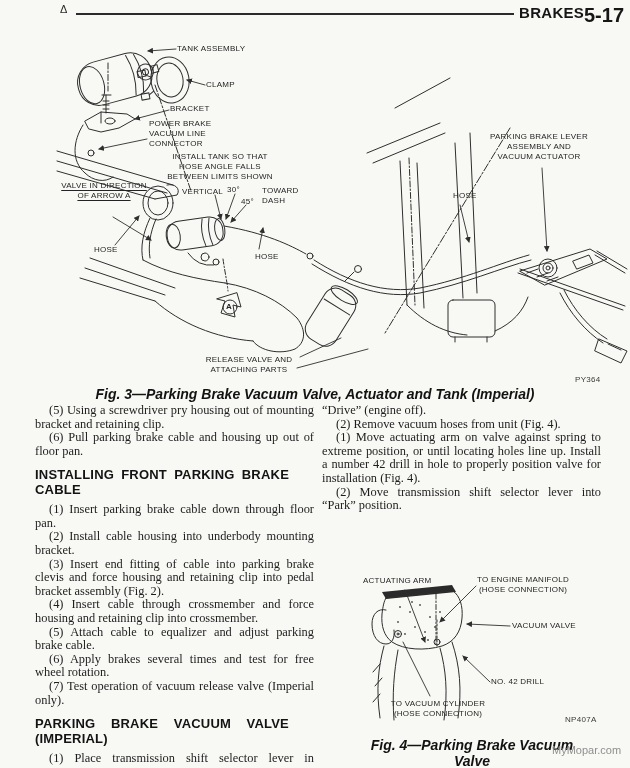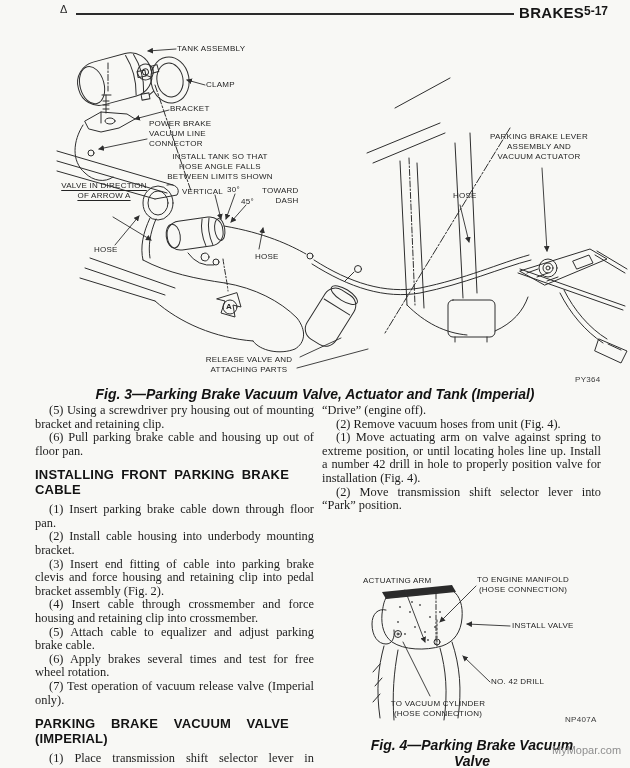--- a/index.html
+++ b/index.html
@@ -12,7 +12,7 @@
   .hdr-title{position:absolute;top:4px;left:519px;font-family:"Liberation Sans",sans-serif;
              font-weight:bold;font-size:15px;letter-spacing:.3px;color:#161616;}
   .hdr-page{position:absolute;top:4px;left:584px;font-family:"Liberation Sans",sans-serif;
-            font-weight:bold;font-size:12px;color:#161616;}
+            font-weight:bold;font-size:20px;color:#161616;}
   
   .lbl{position:absolute;font-family:"Liberation Sans",sans-serif;font-size:8px;line-height:10px;
        letter-spacing:.25px;color:#242424;white-space:pre-line;}

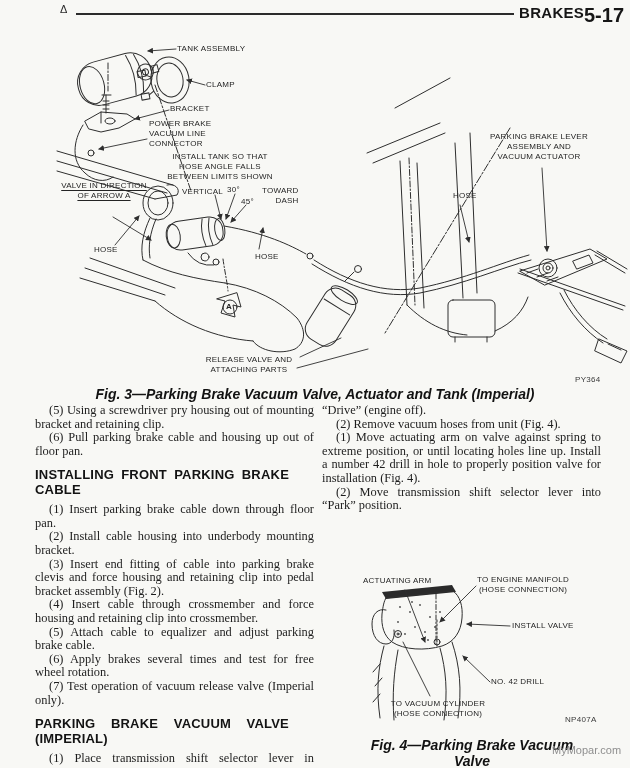--- a/index.html
+++ b/index.html
@@ -166,7 +166,7 @@
   <span class="lbl" style="left:182px;top:187px;">VERTICAL</span>
   <span class="lbl" style="left:227px;top:185px;">30°</span>
   <span class="lbl" style="left:241px;top:197px;">45°</span>
-  <span class="lbl" style="left:262px;top:186px;text-align:right;">TOWARD
+  <span class="lbl" style="left:262px;top:186px;">TOWARD
 DASH</span>
   <span class="lbl" style="left:94px;top:245px;">HOSE</span>
   <span class="lbl" style="left:255px;top:252px;">HOSE</span>

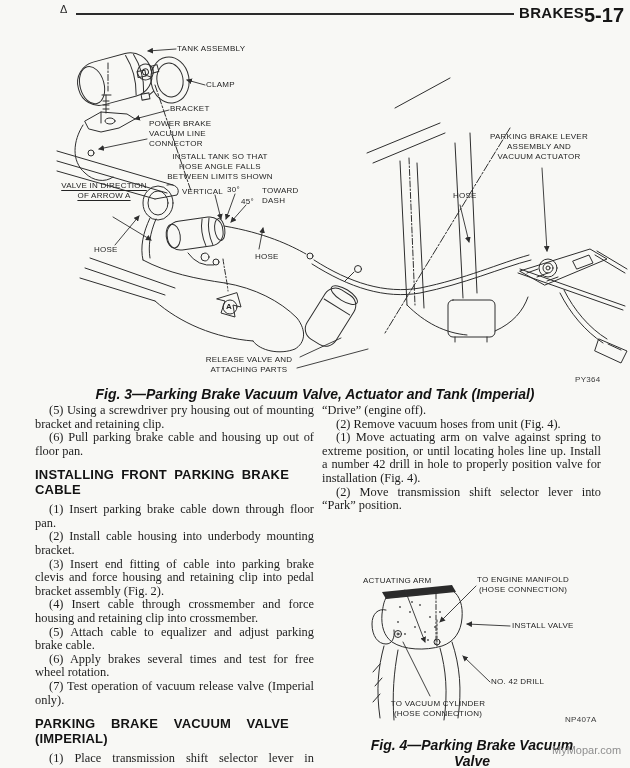--- a/index.html
+++ b/index.html
@@ -245,7 +245,7 @@
   <span class="lbl" style="left:363px;top:576px;">ACTUATING ARM</span>
   <span class="lbl ctr" style="left:466px;top:575px;width:114px;">TO ENGINE MANIFOLD
 (HOSE CONNECTION)</span>
-  <span class="lbl" style="left:512px;top:621px;">INSTALL VALVE</span>
+  <span class="lbl" style="left:512px;top:621px;">VACUUM VALVE</span>
   <span class="lbl" style="left:491px;top:677px;">NO. 42 DRILL</span>
   <span class="lbl ctr" style="left:381px;top:699px;width:114px;">TO VACUUM CYLINDER
 (HOSE CONNECTION)</span>

